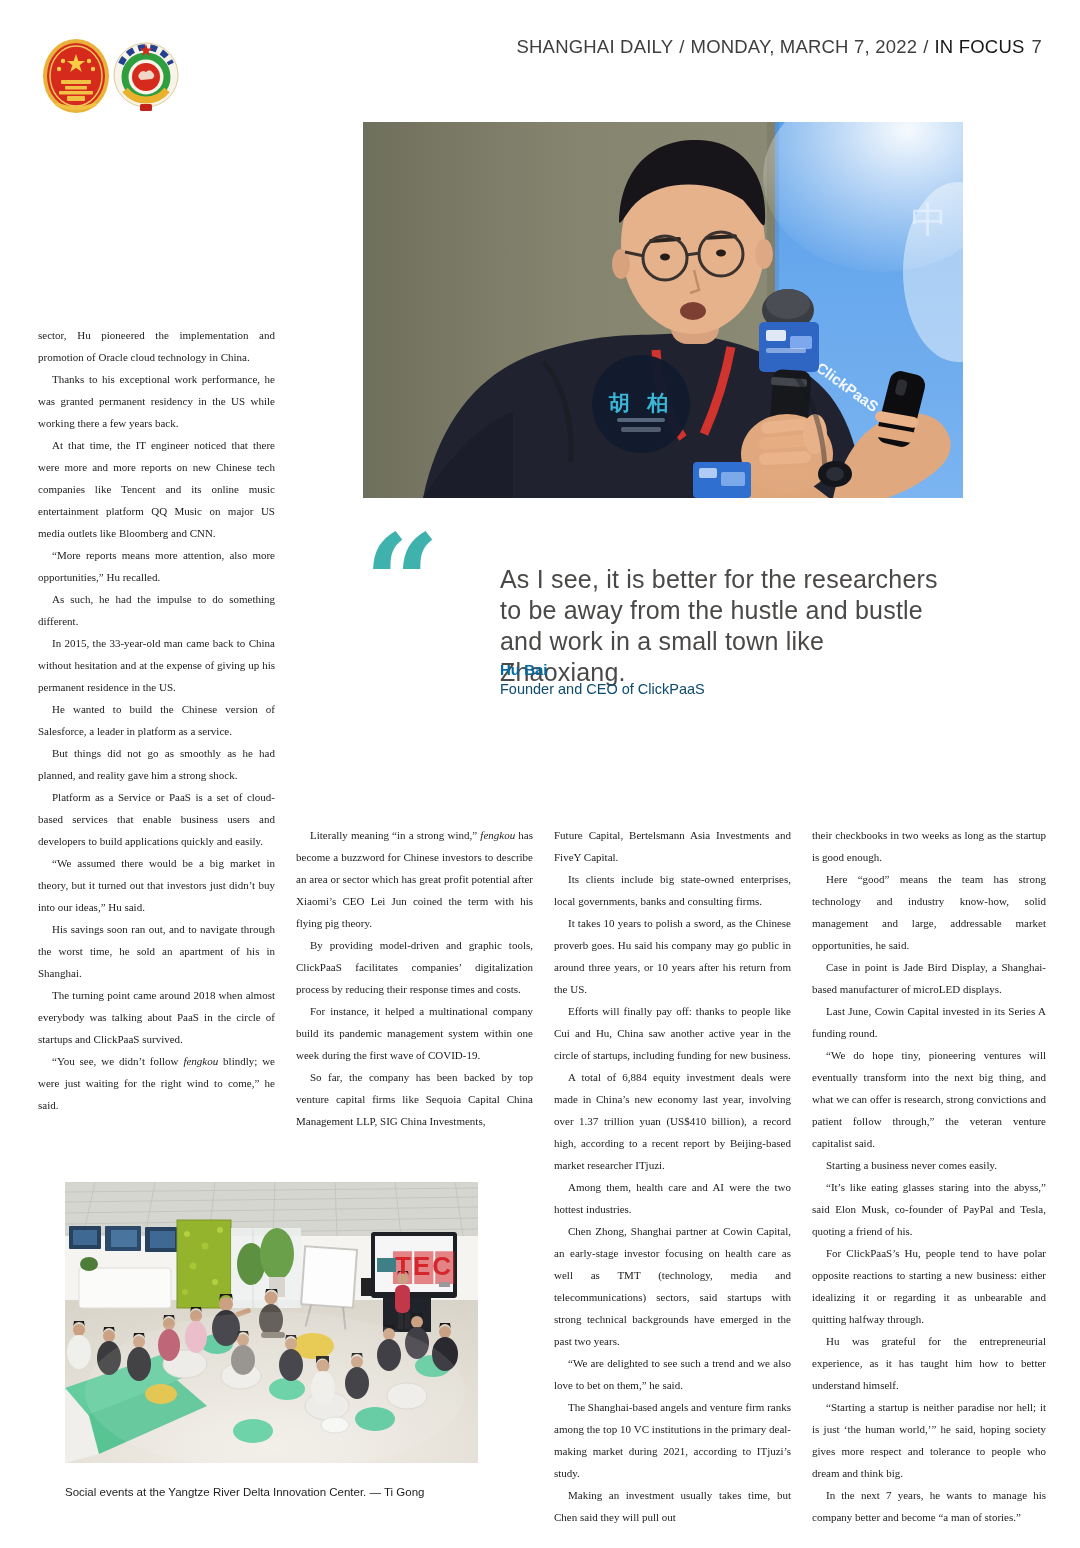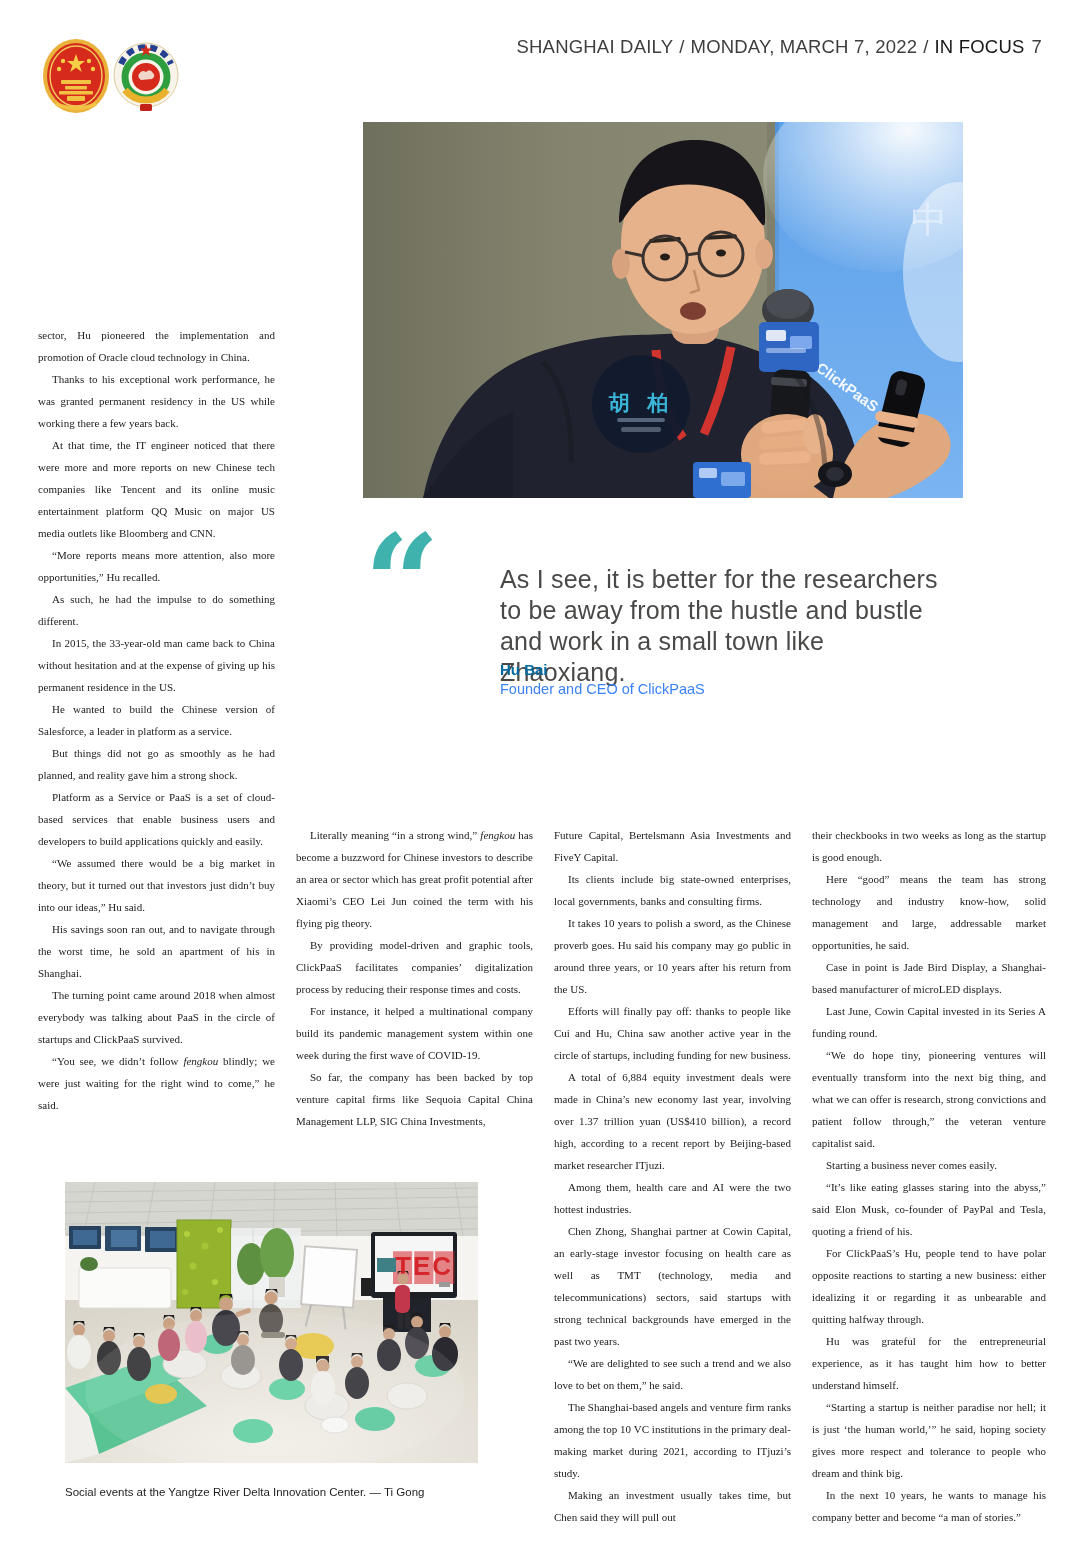--- a/index.html
+++ b/index.html
@@ -31,7 +31,7 @@
   .quote-author{position:absolute;left:500px;top:661px;font-family:"Liberation Sans",sans-serif;
                 font-size:15px;font-weight:bold;color:#0369a1;}
   .quote-role{position:absolute;left:500px;top:681px;font-family:"Liberation Sans",sans-serif;
-              font-size:14.5px;color:#3b82f6;}
+              font-size:14.5px;color:#0c4a6e;}
 
   
   .col{position:absolute;width:237px;font-size:11px;line-height:22px;text-align:justify;margin-top:40px;}

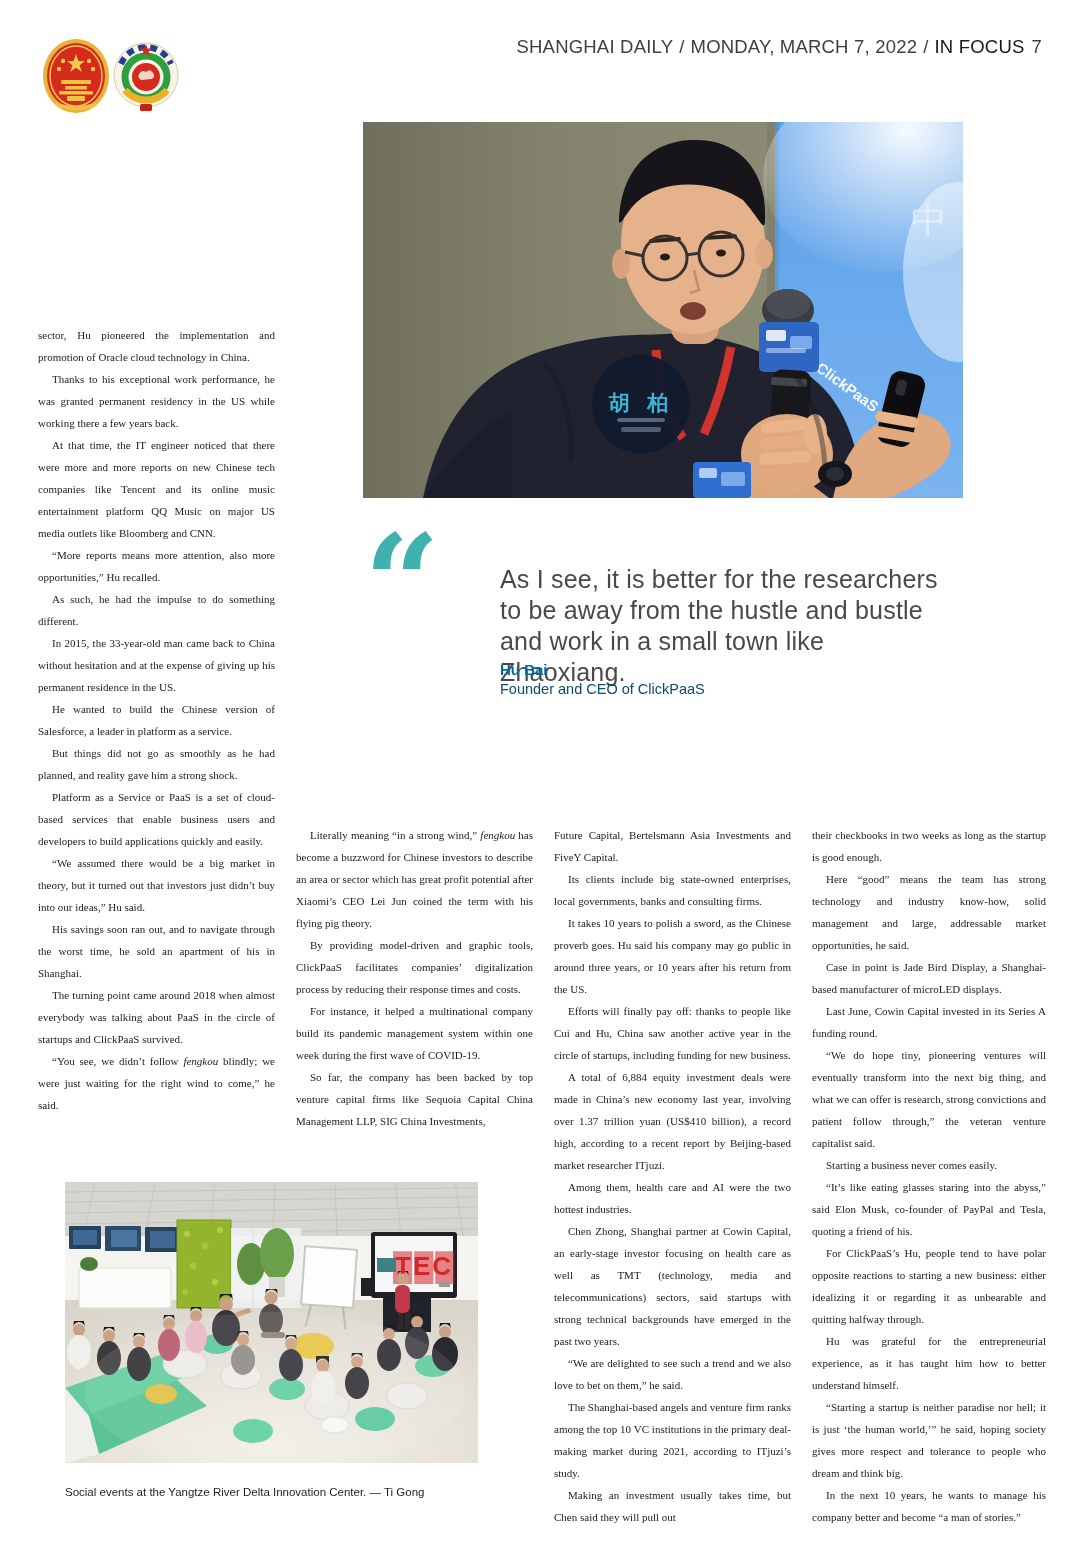--- a/index.html
+++ b/index.html
@@ -222,7 +222,7 @@
       <p class="ind">For ClickPaaS’s Hu, people tend to have polar opposite reactions to starting a new business: either idealizing it or regarding it as unbearable and quitting halfway through.</p>
       <p class="ind">Hu was grateful for the entrepreneurial experience, as it has taught him how to better understand himself.</p>
       <p class="ind">“Starting a startup is neither paradise nor hell; it is just ‘the human world,’” he said, hoping society gives more respect and tolerance to people who dream and think big.</p>
-      <p class="ind">In the next 10 years, he wants to manage his company better and become “a man of stories.”</p>
+      <p class="ind">In the next 7 years, he wants to manage his company better and become “a man of stories.”</p>
     </div>
 
   <div class="secondary-photo">

